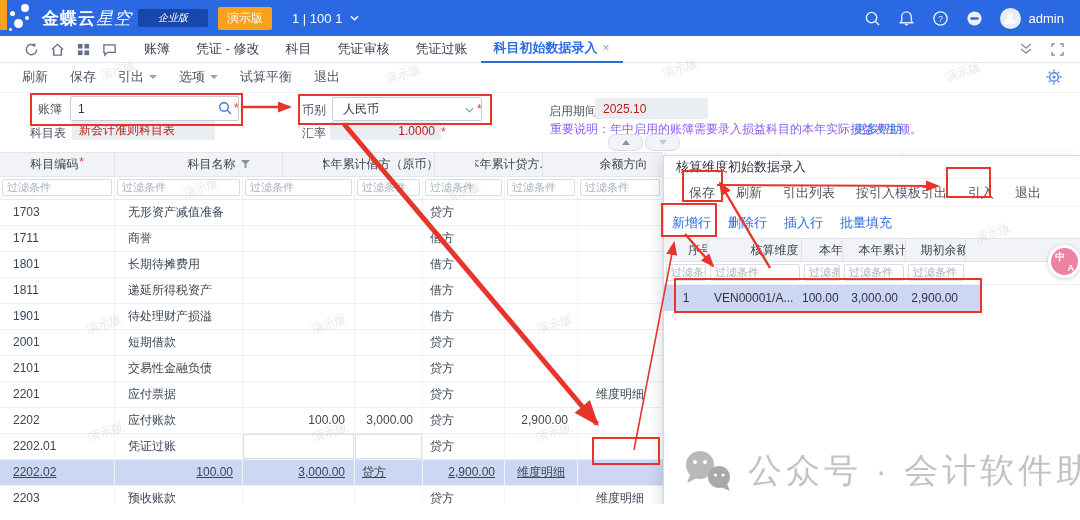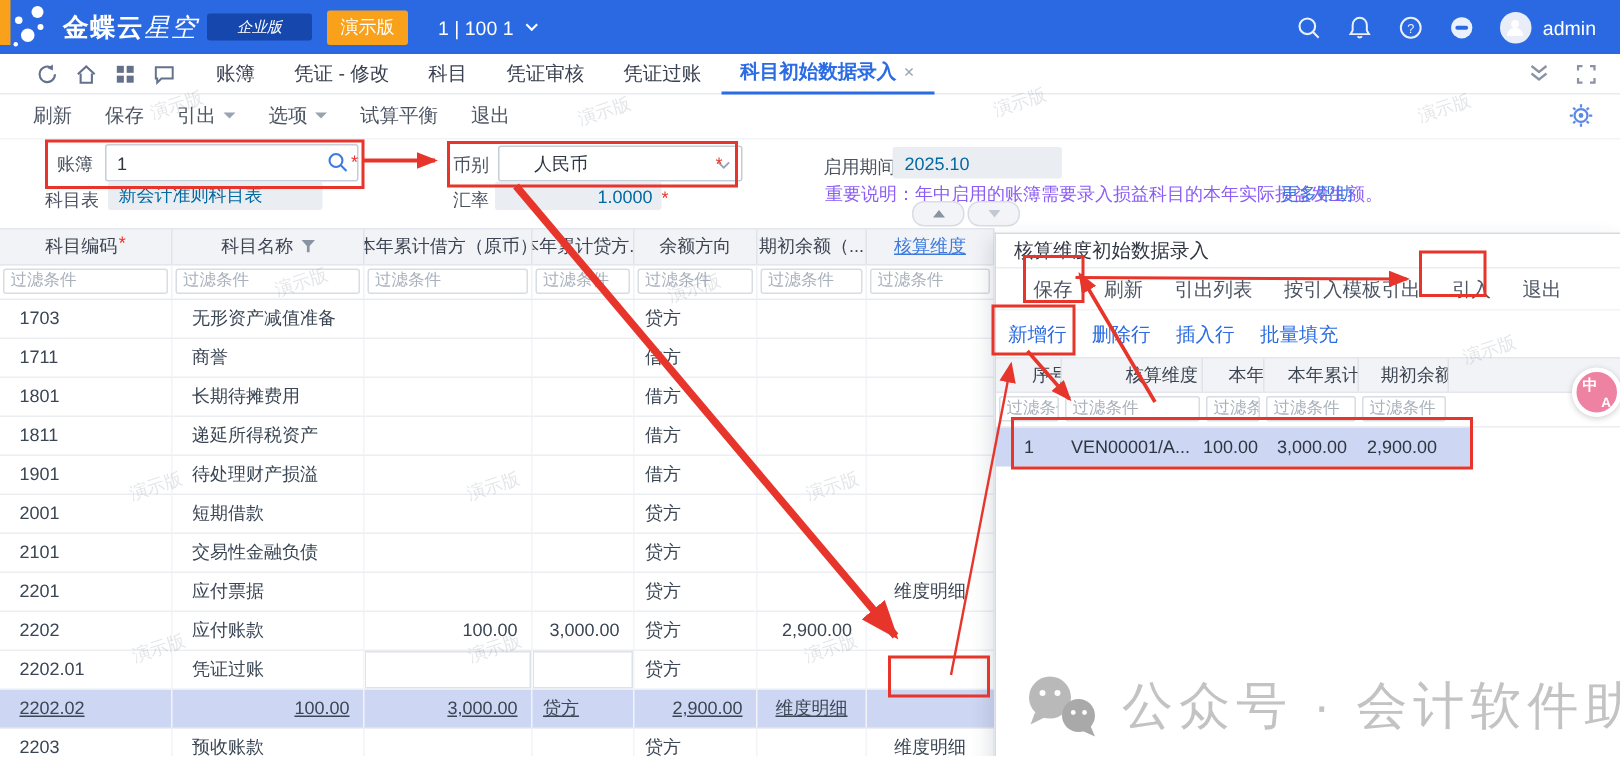--- a/index.html
+++ b/index.html
@@ -249,7 +249,7 @@
   <span class="req-star" style="left:234px;top:101px;">*</span>
 
   <span class="lbl" style="left:302px;top:102px;">币别</span>
-  <div class="inputbox" style="left:332px;top:97px;width:138px;height:22px;padding-left:23px;">
+  <div class="inputbox" style="left:332px;top:97px;width:138px;height:22px;padding-left:10px;">
     <span>人民币</span>
     <svg class="sel-chev" style="border:none;width:9px;height:6px;" viewBox="0 0 10 6">
         <polyline points="1,1 5,5 9,1" fill="none" stroke="#9aa3b0" stroke-width="1.4"></polyline>

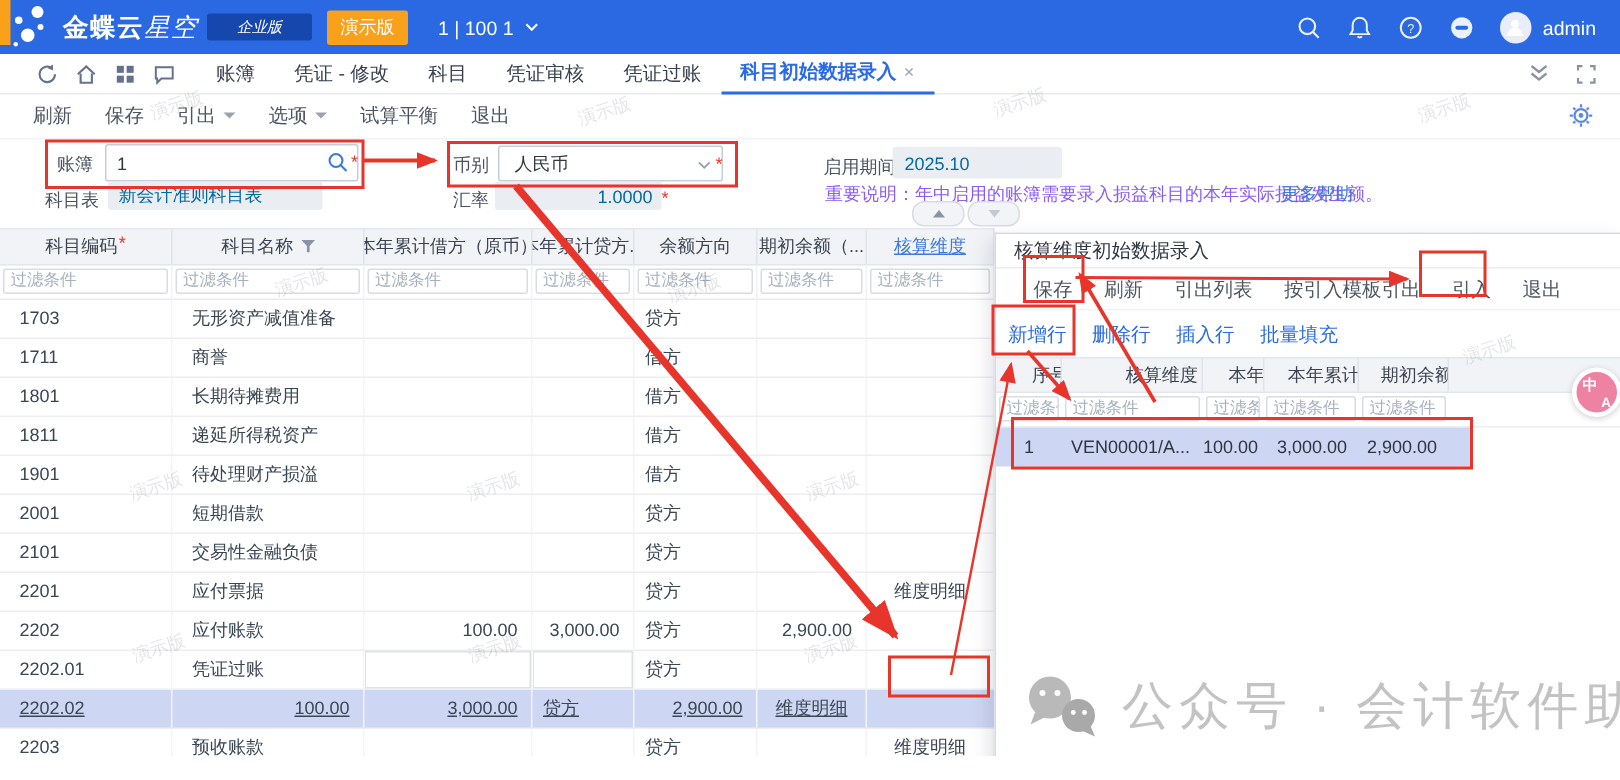--- a/index.html
+++ b/index.html
@@ -39,7 +39,7 @@
   .lbl{position:absolute;font-size:12px;color:#4a5260;}
   .req-star{color:#e8352b;font-size:12px;position:absolute;}
   .inputbox{position:absolute;background:#fff;border:1px solid #c5cdd9;border-radius:2px;display:flex;align-items:center;font-size:12px;color:#2f3642;}
-  .graybox{position:absolute;background:#eaedf1;border-radius:2px;font-size:12px;color:#0369a1;display:flex;align-items:center;}
+  .graybox{position:absolute;background:#eaedf1;border-radius:2px;font-size:12px;color:#b91c1c;display:flex;align-items:center;}
   .notice{position:absolute;font-size:12px;color:#8b5cf6;}
   .help-link{position:absolute;font-size:12px;color:#3d7add;cursor:pointer;}
   .sel-chev{width:0;height:0;border-left:4px solid transparent;border-right:4px solid transparent;border-top:4px solid #a8b0bc;position:absolute;right:7px;top:9px;}

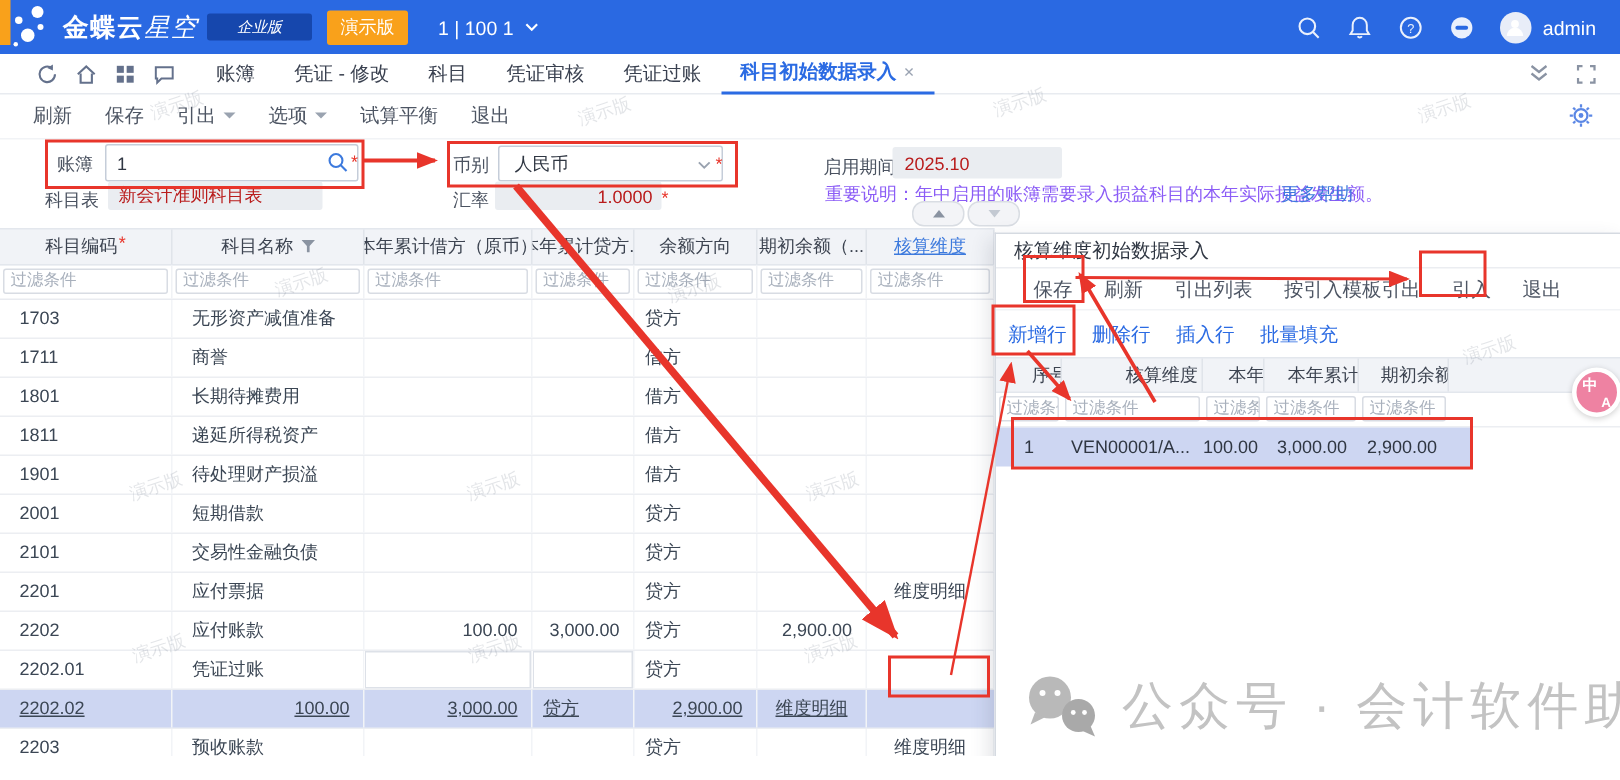--- a/index.html
+++ b/index.html
@@ -50,7 +50,7 @@
   
   .grid{position:absolute;left:0;top:152px;width:663px;z-index:1;}
   .g-head,.g-filter,.g-row{display:grid;grid-template-columns:115px 128px 112px 68px 82px 73px 85px;}
-  .g-head{height:23px;background:#f1f3f7;border-top:1px solid #e3e7ed;border-bottom:1px solid #e3e7ed;}
+  .g-head{height:23px;background:#f1f3f7;border-top:1px solid #e3e7ed;border-bottom:1px solid #e3e7ed;gap:40px;}
   .g-head>div{font-size:12px;color:#3c4350;display:flex;align-items:center;justify-content:center;border-right:1px solid #e0e4ea;position:relative;white-space:nowrap;overflow:hidden;}
   .g-head .hlink{color:#3d7add;text-decoration:underline;cursor:pointer;}
   .g-filter{height:22px;border-bottom:1px solid #e9ebf0;}

